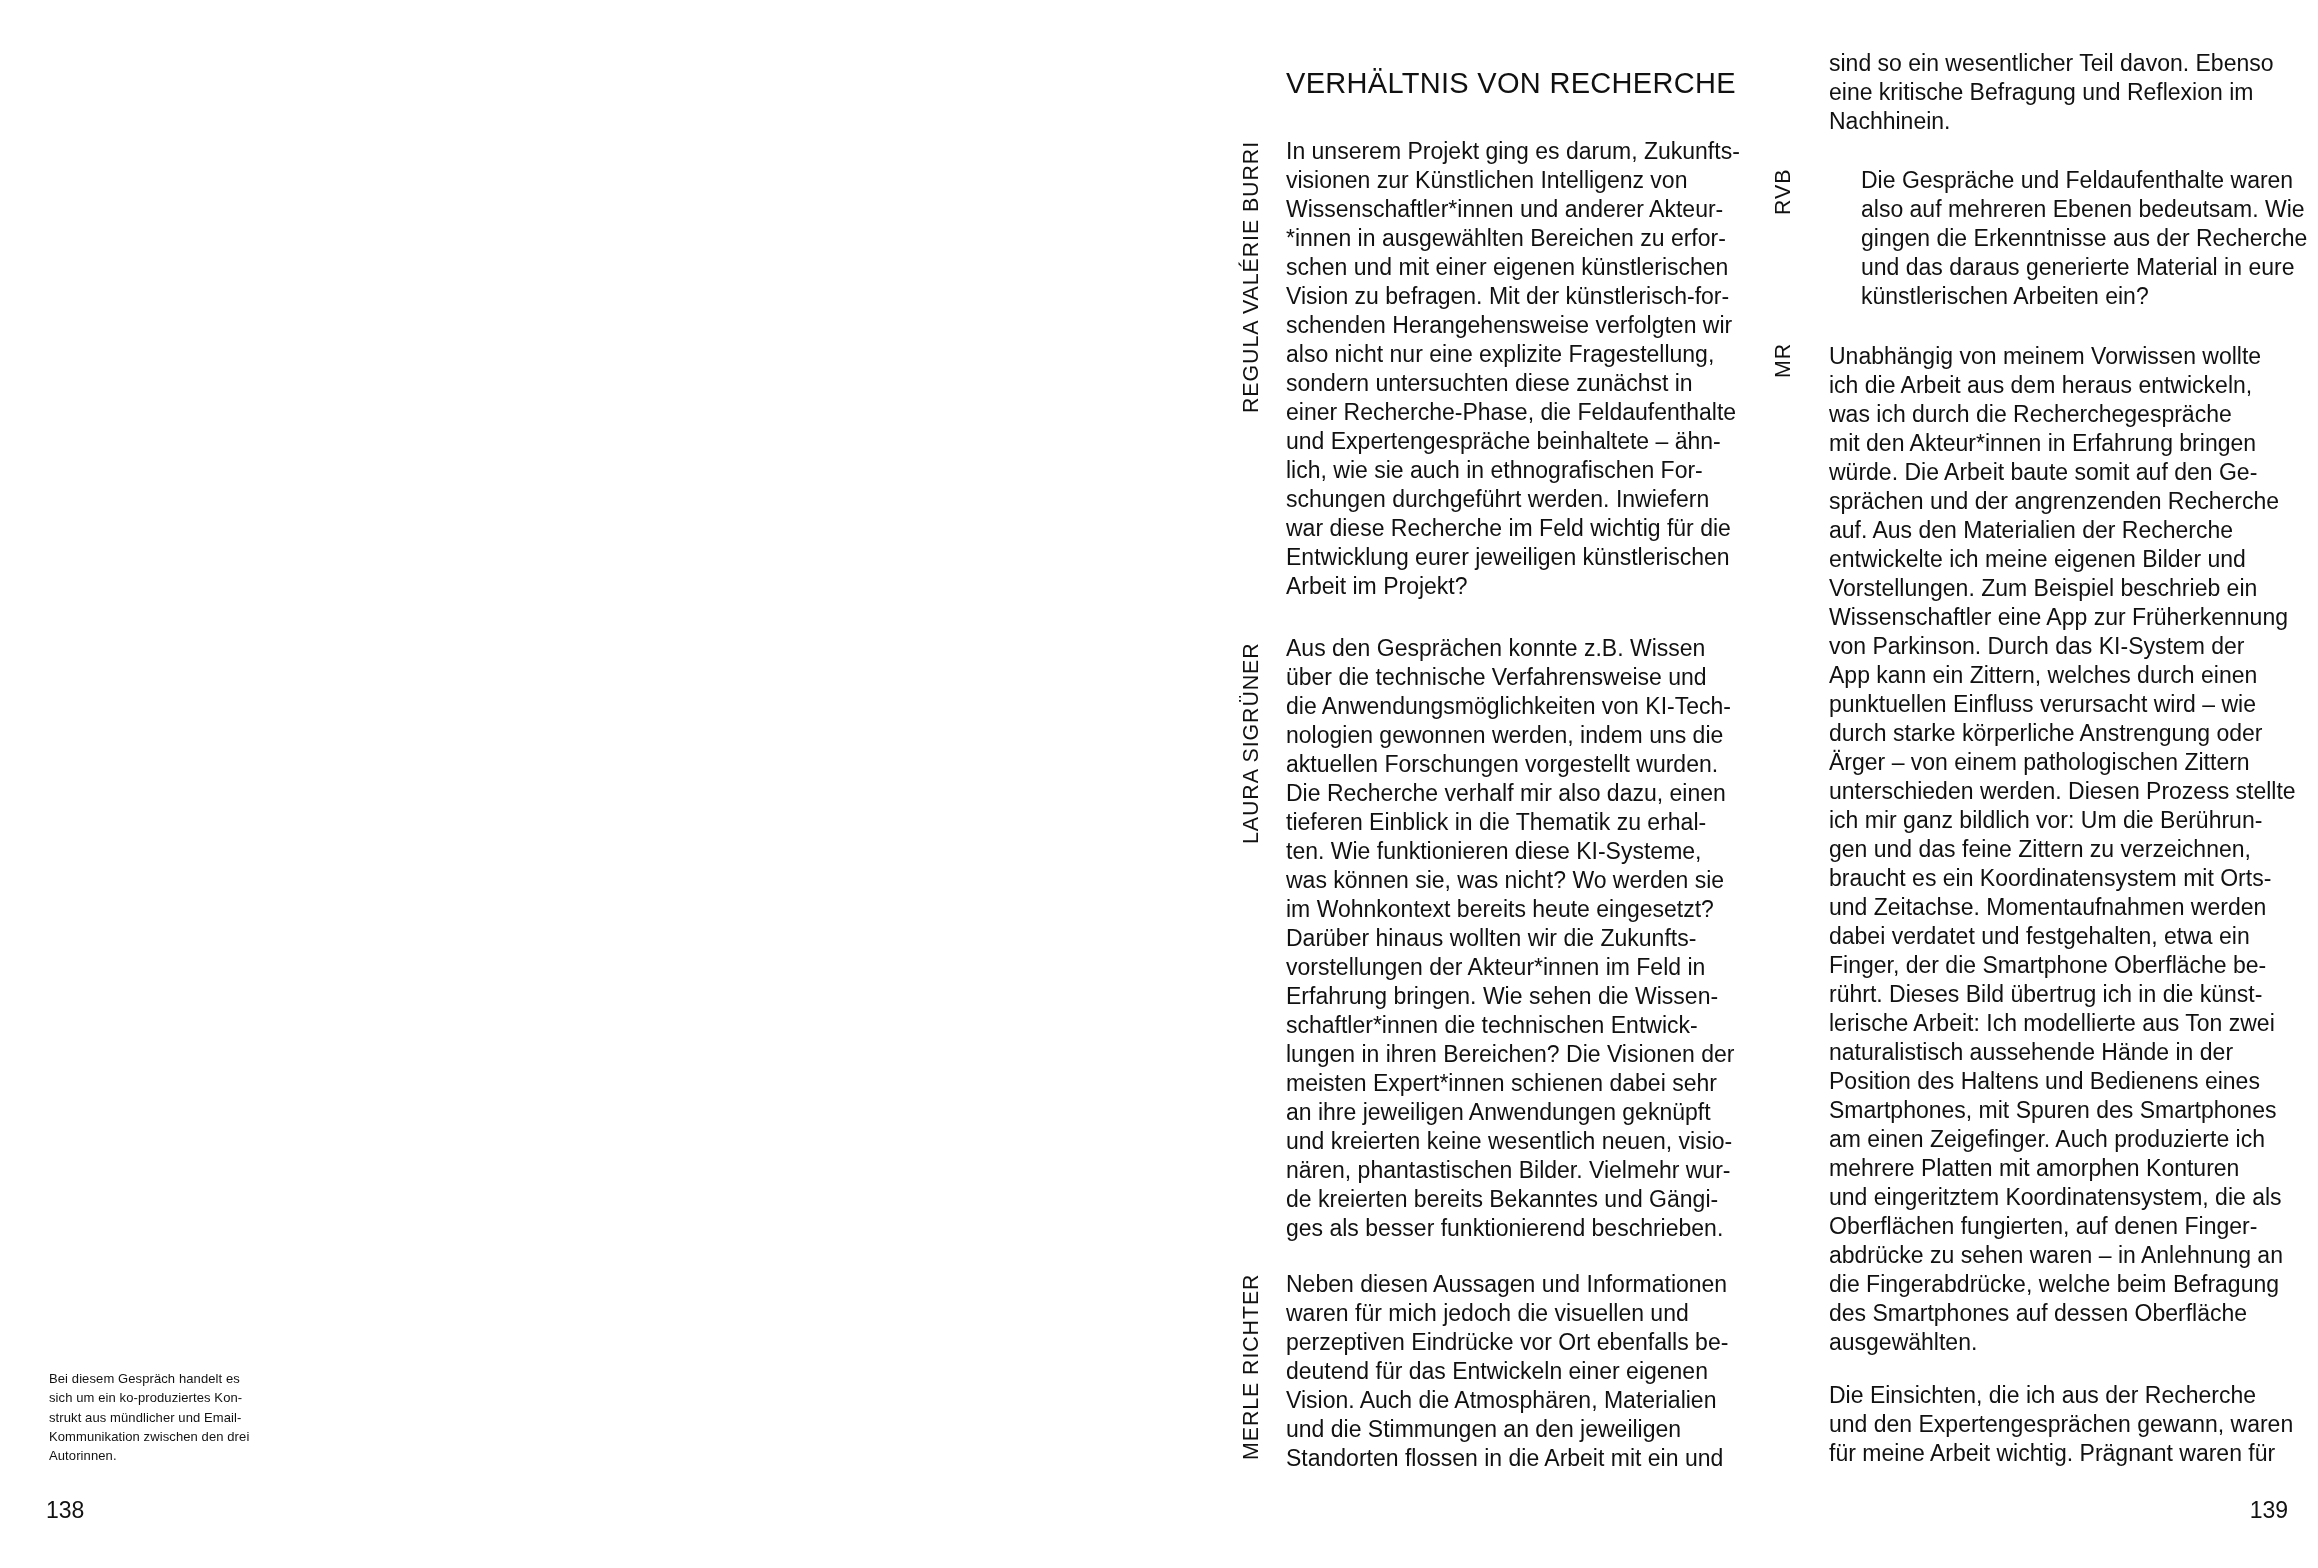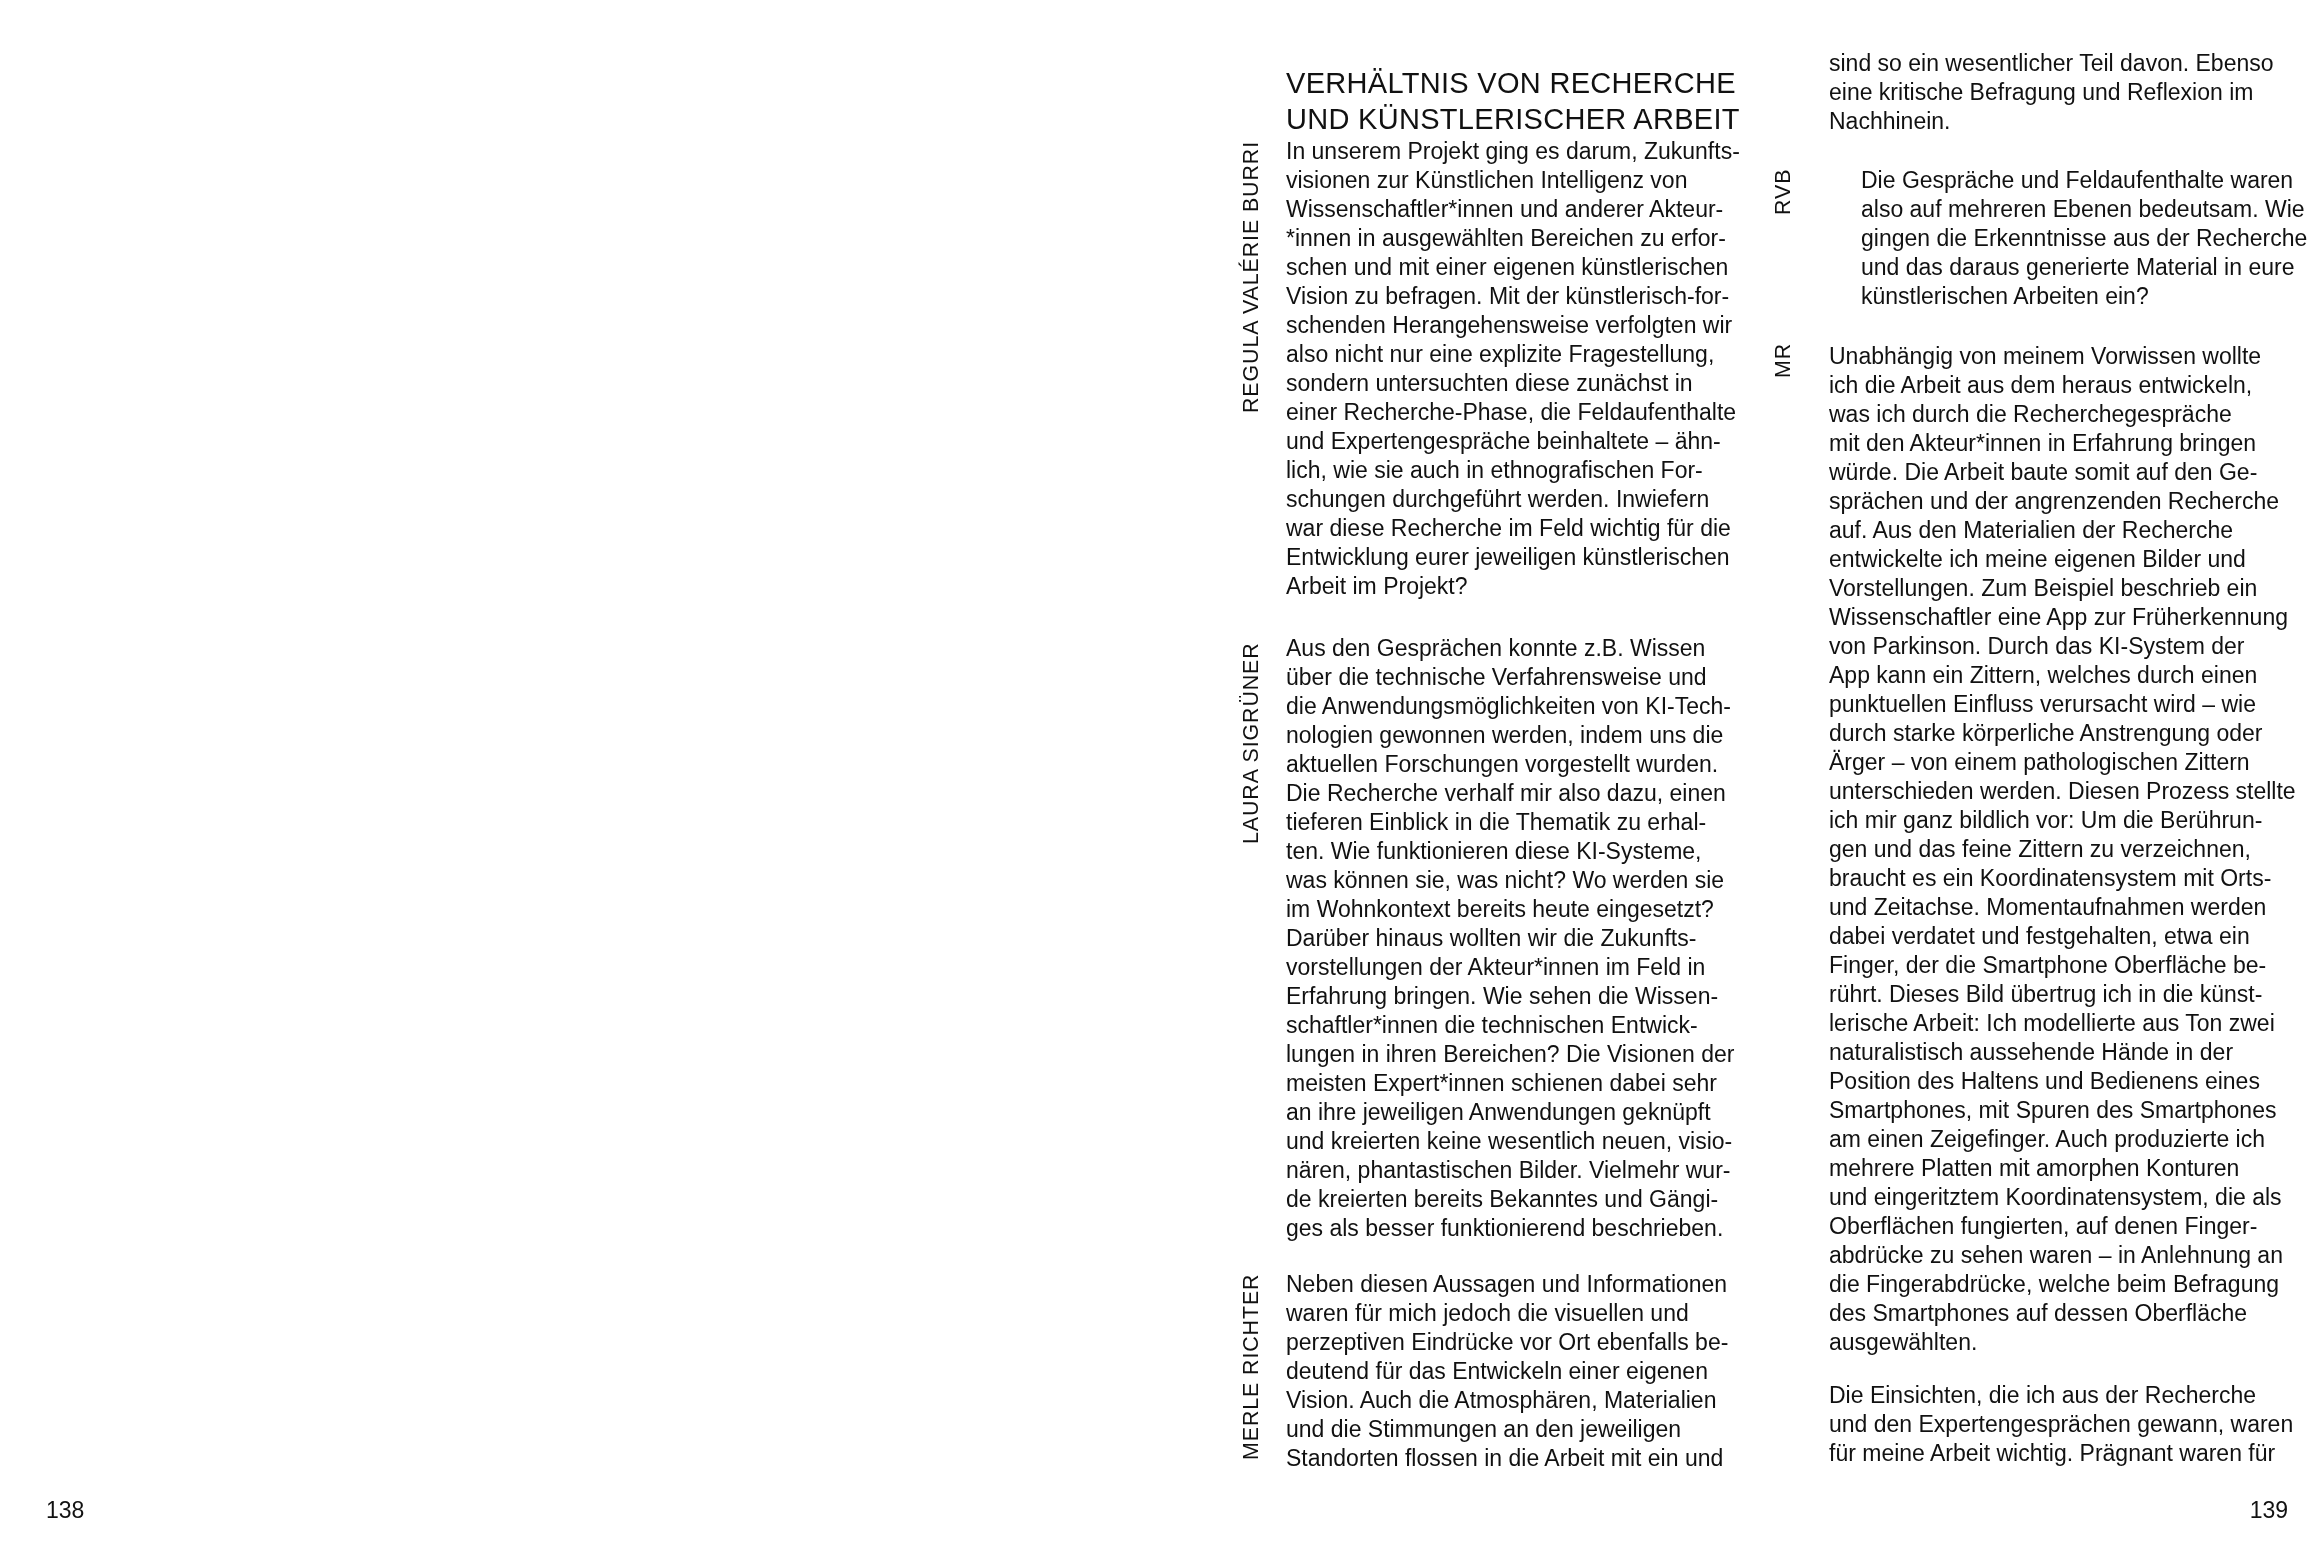--- a/index.html
+++ b/index.html
@@ -51,7 +51,6 @@
   <div class="col col-1">
     <h1 class="heading">
       <span class="ln">VERHÄLTNIS VON RECHERCHE</span>
-      <span class="ln">UND KÜNSTLERISCHER ARBEIT</span>
     </h1>
 
     <div class="block para" style="top:137px;">

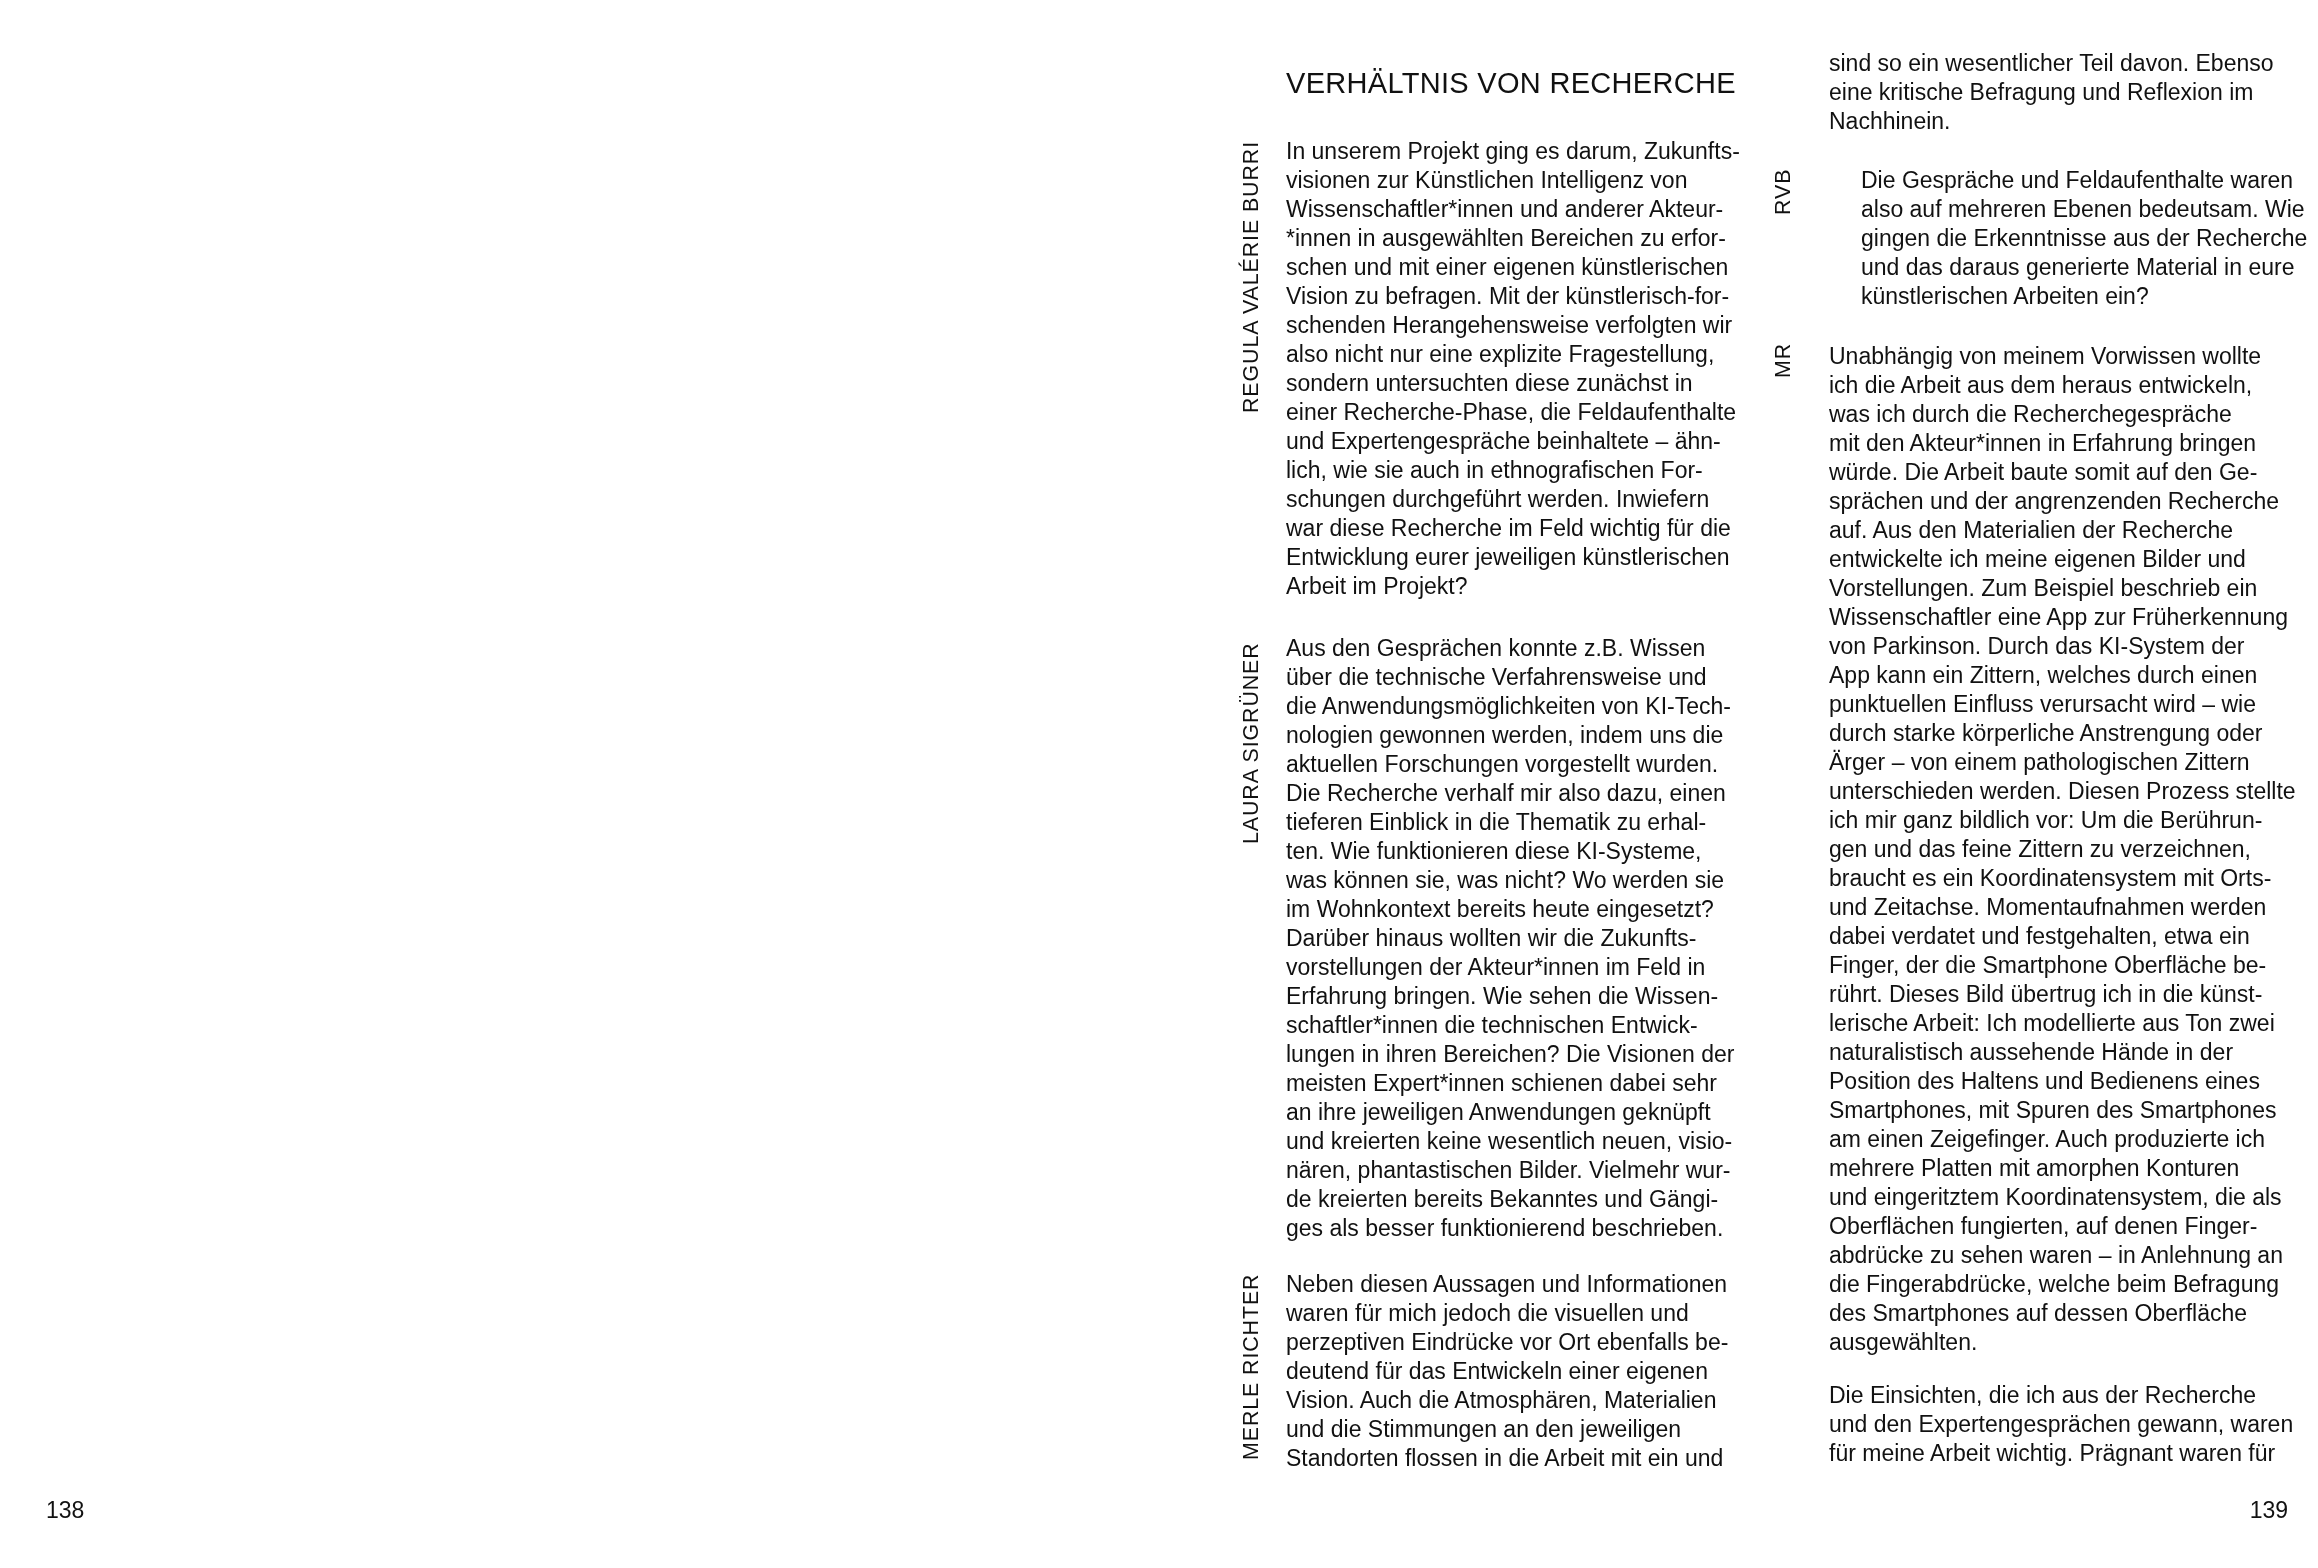--- a/index.html
+++ b/index.html
@@ -43,6 +43,13 @@
 <body>
 
 <div class="page page-left">
+  <div class="footnote">
+    <span class="ln">Bei diesem Gespräch handelt es</span>
+    <span class="ln">sich um ein ko-produziertes Kon-</span>
+    <span class="ln">strukt aus mündlicher und Email-</span>
+    <span class="ln">Kommunikation zwischen den drei</span>
+    <span class="ln">Autorinnen.</span>
+  </div>
   <div class="page-number pn-left">138</div>
 </div>
 

